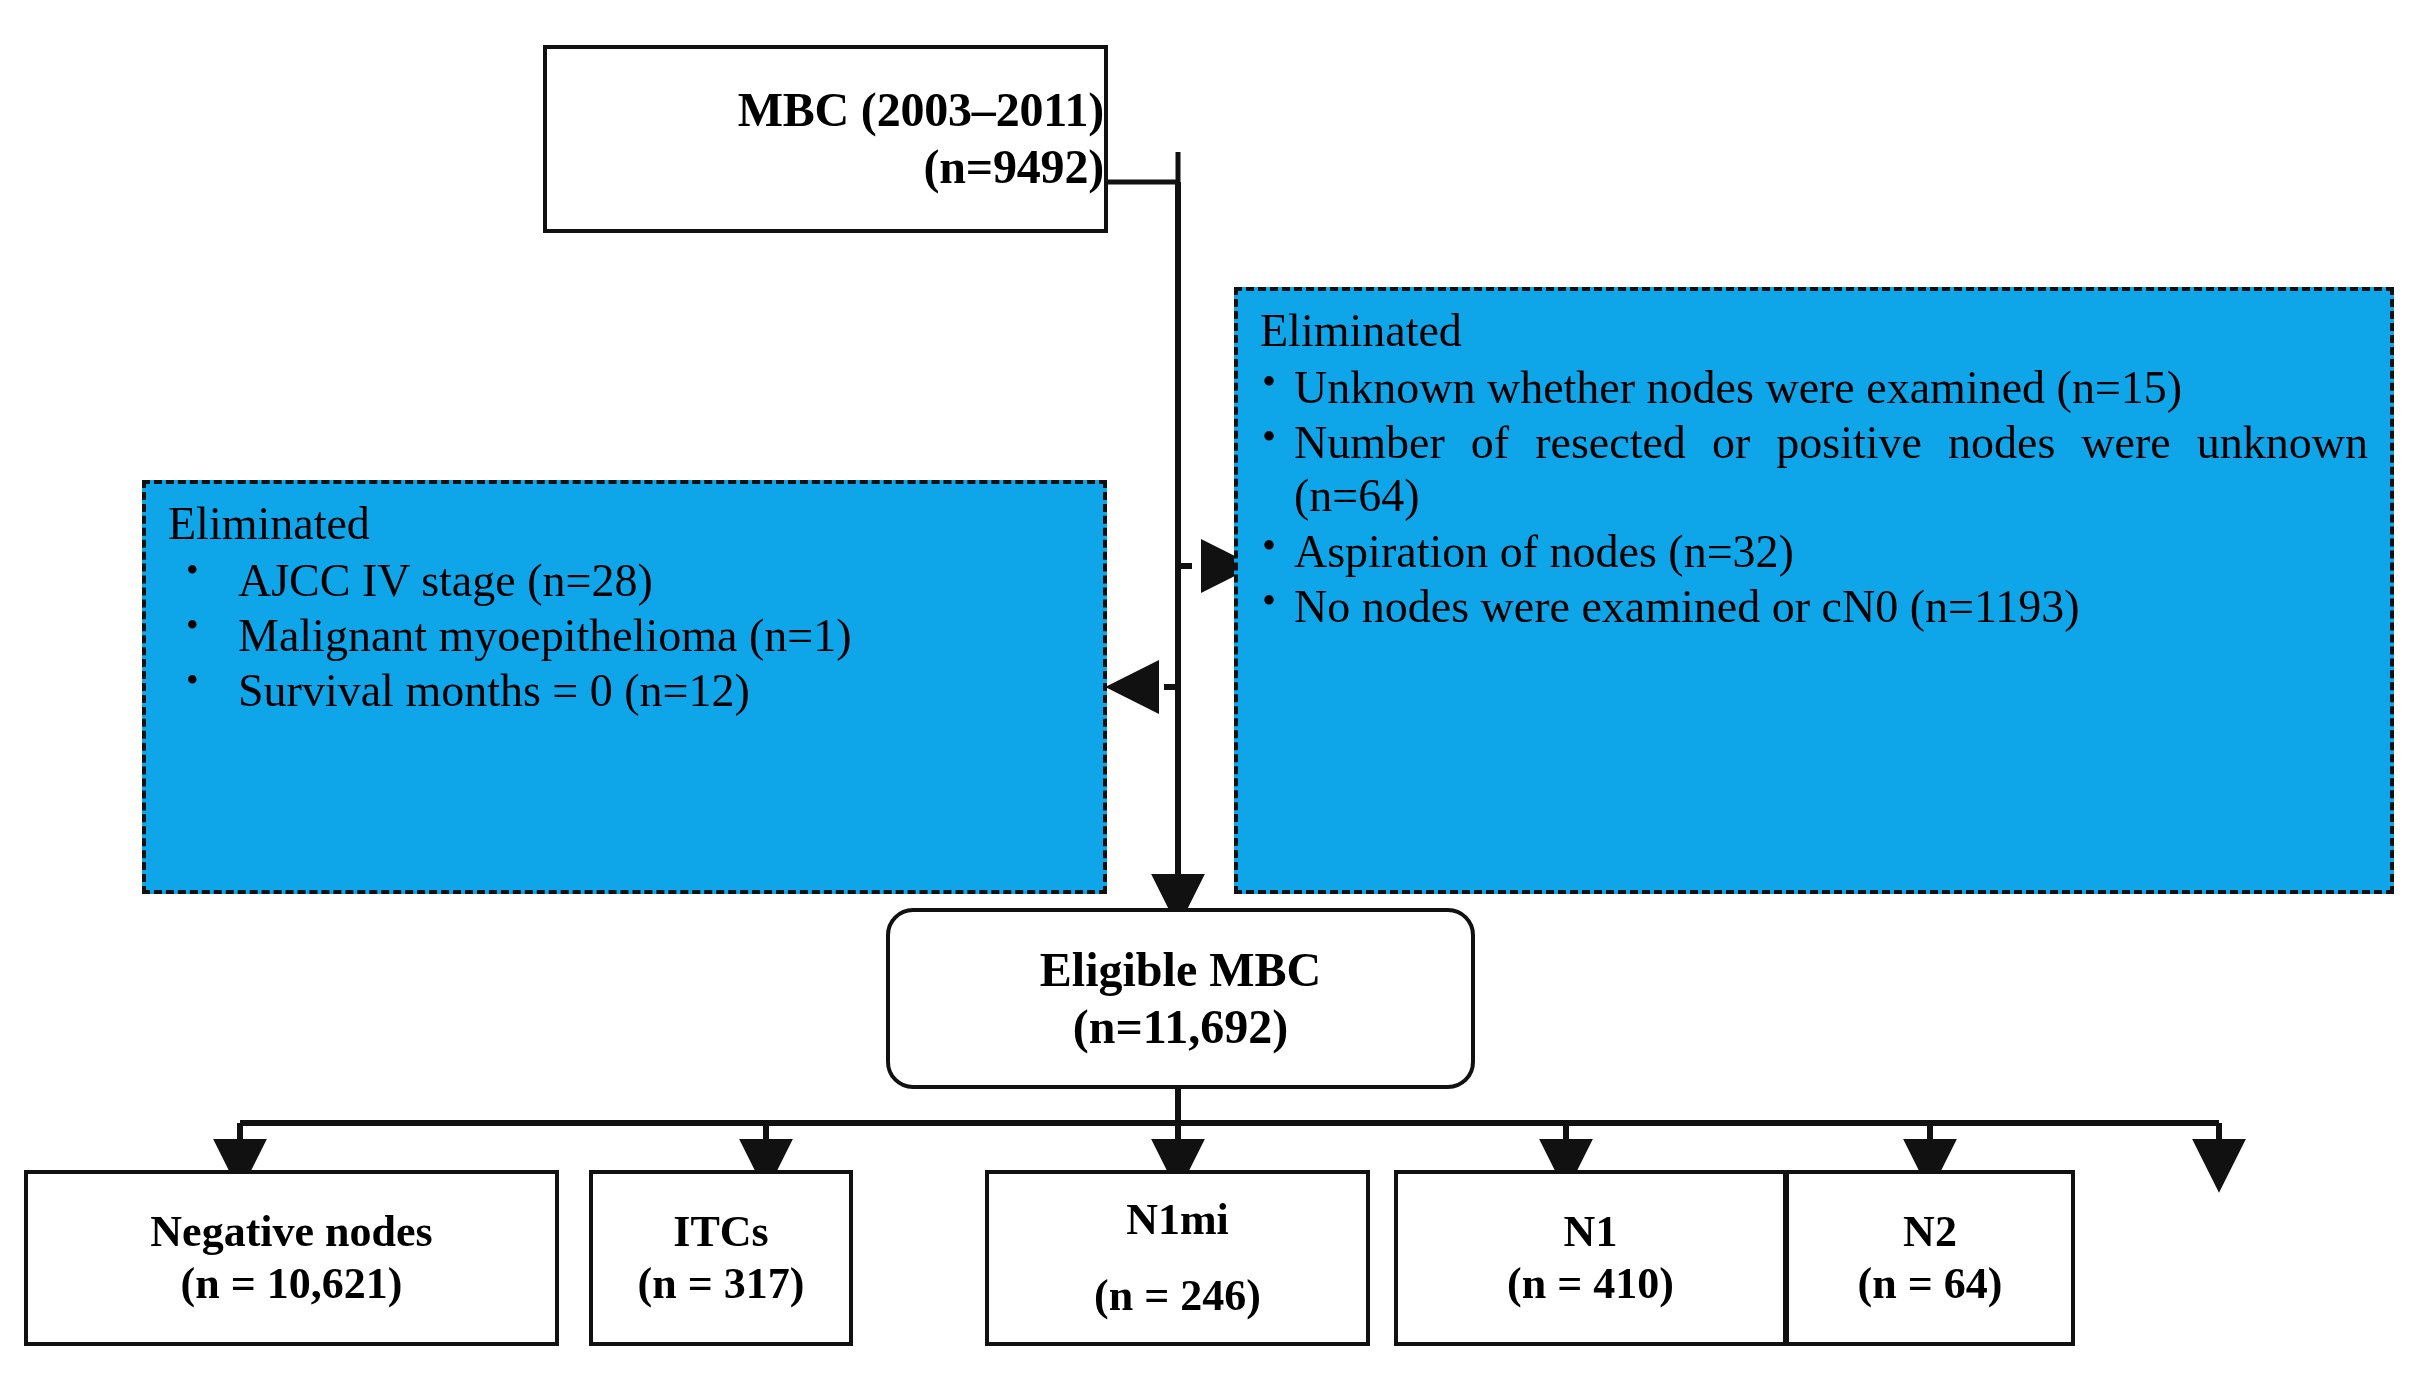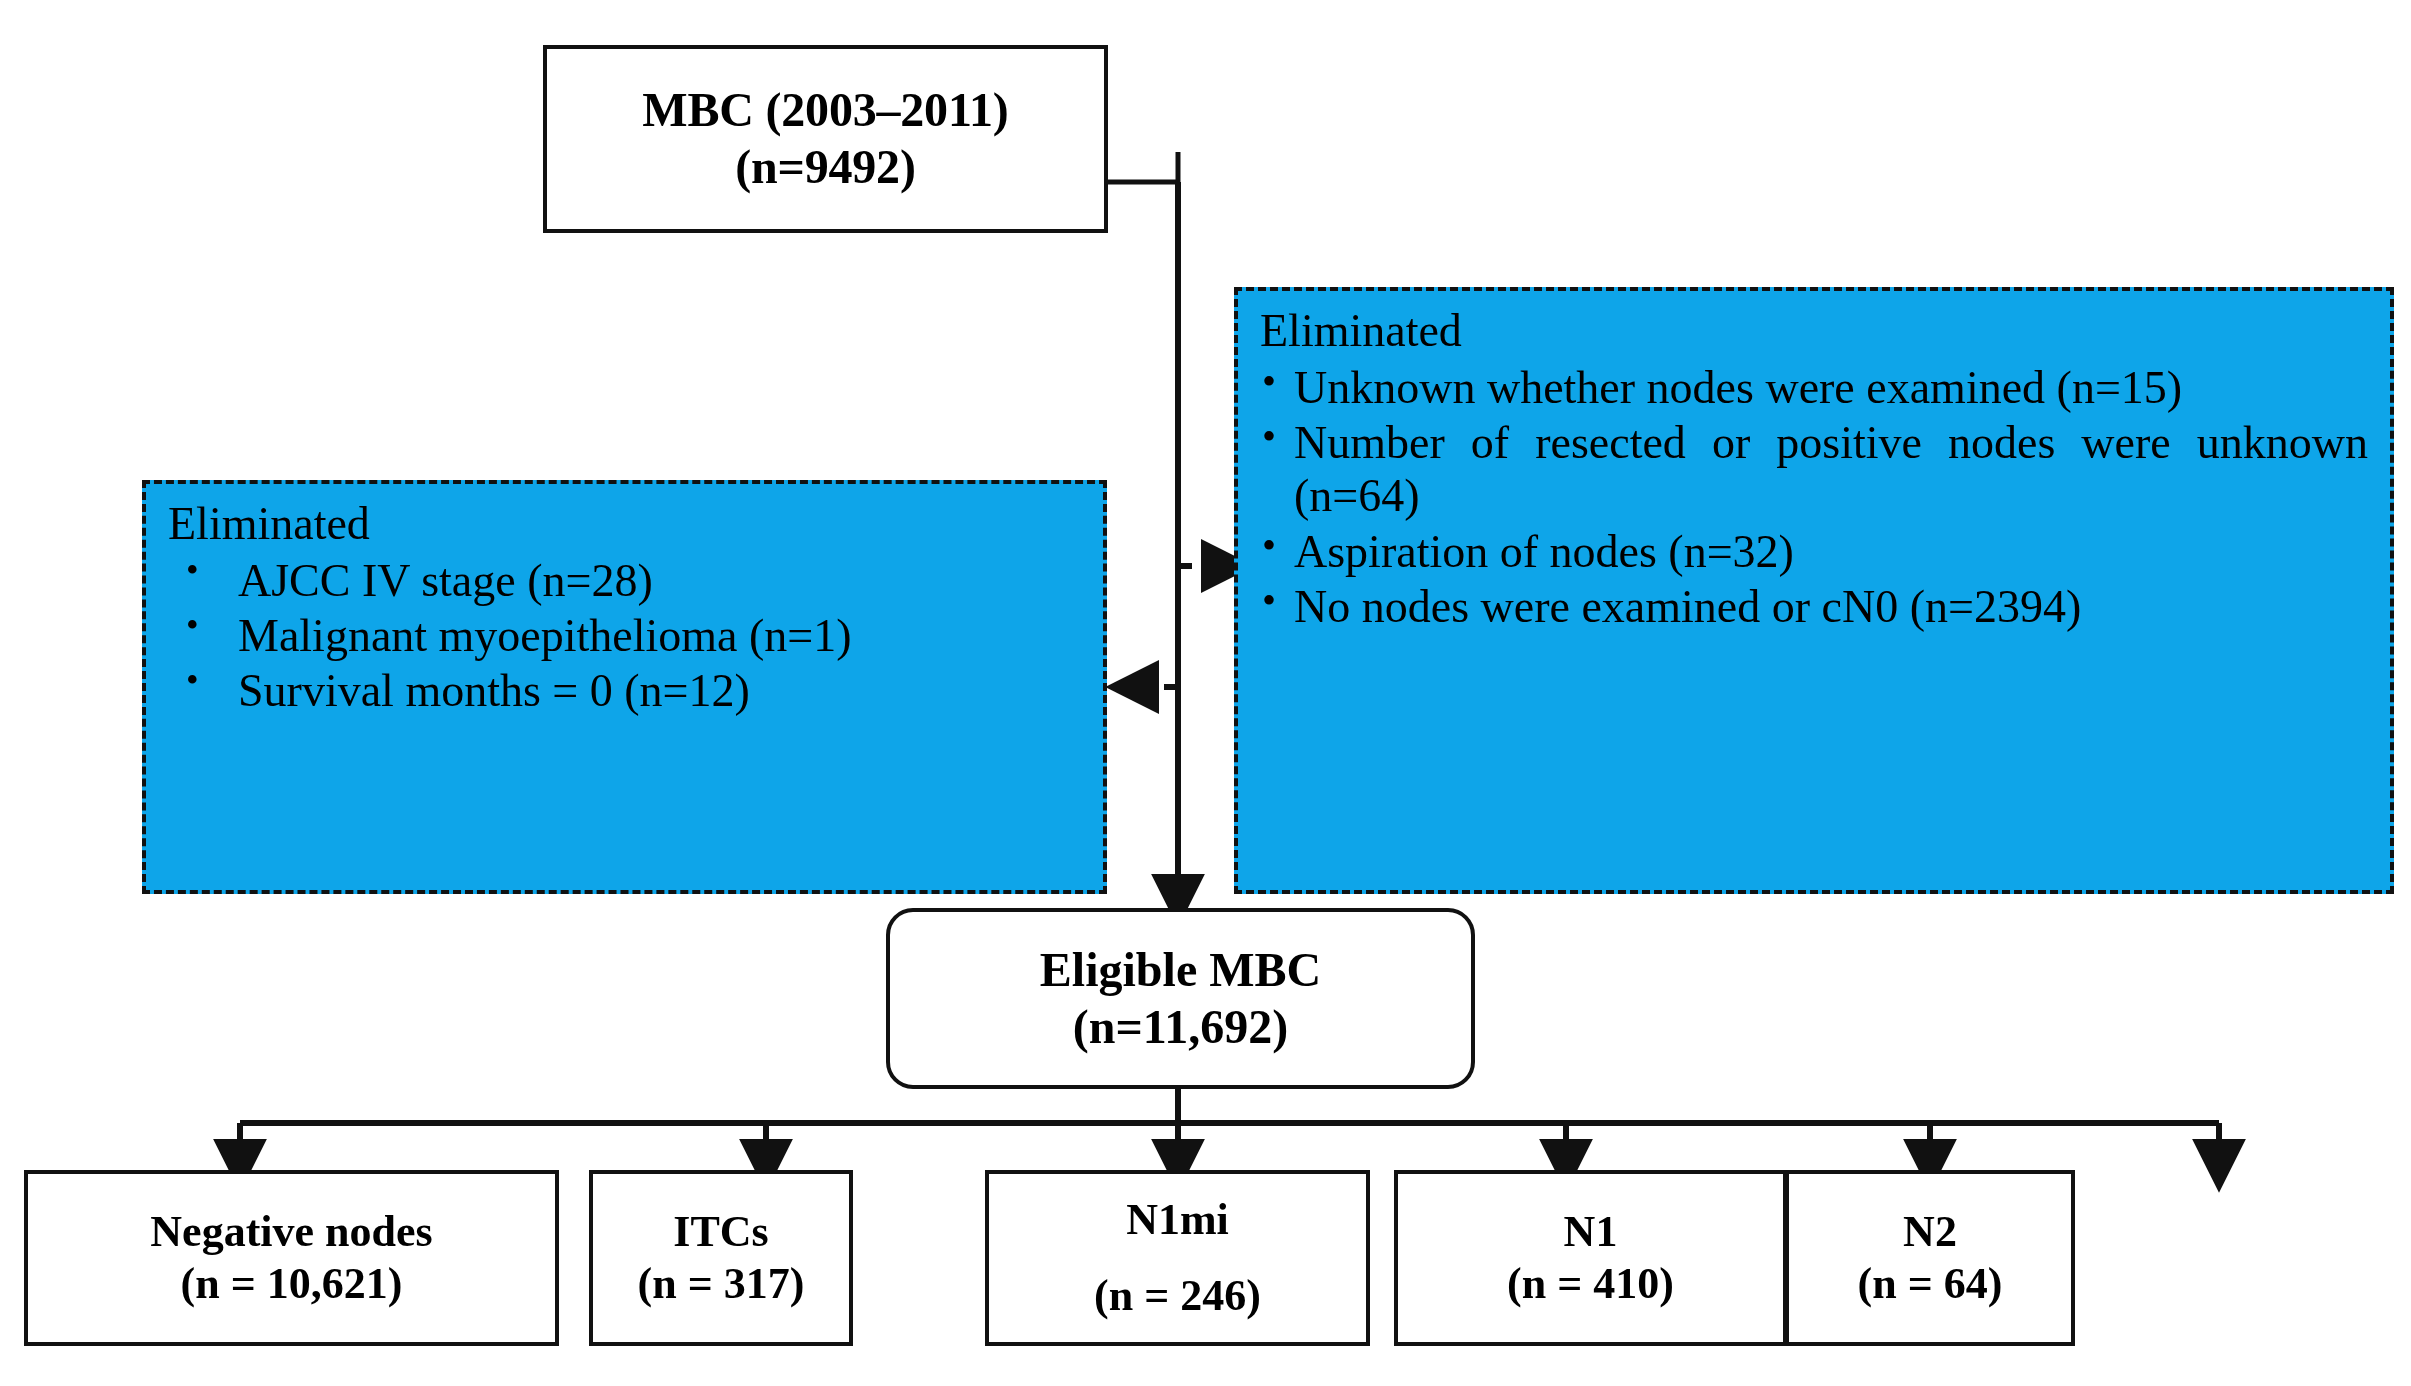--- a/index.html
+++ b/index.html
@@ -140,7 +140,7 @@
     </g>
   </svg>
 
-  <div class="node solid-box top-box" style="left:543px;top:45px;width:565px;height:188px;">
+  <div class="node solid-box top-box" style="left:543px;top:45px;width:565px;height:188px;align-items:flex-end;">
     <div class="bold-line">MBC (2003–2011)</div>
     <div class="bold-line">(n=9492)</div>
   </div>

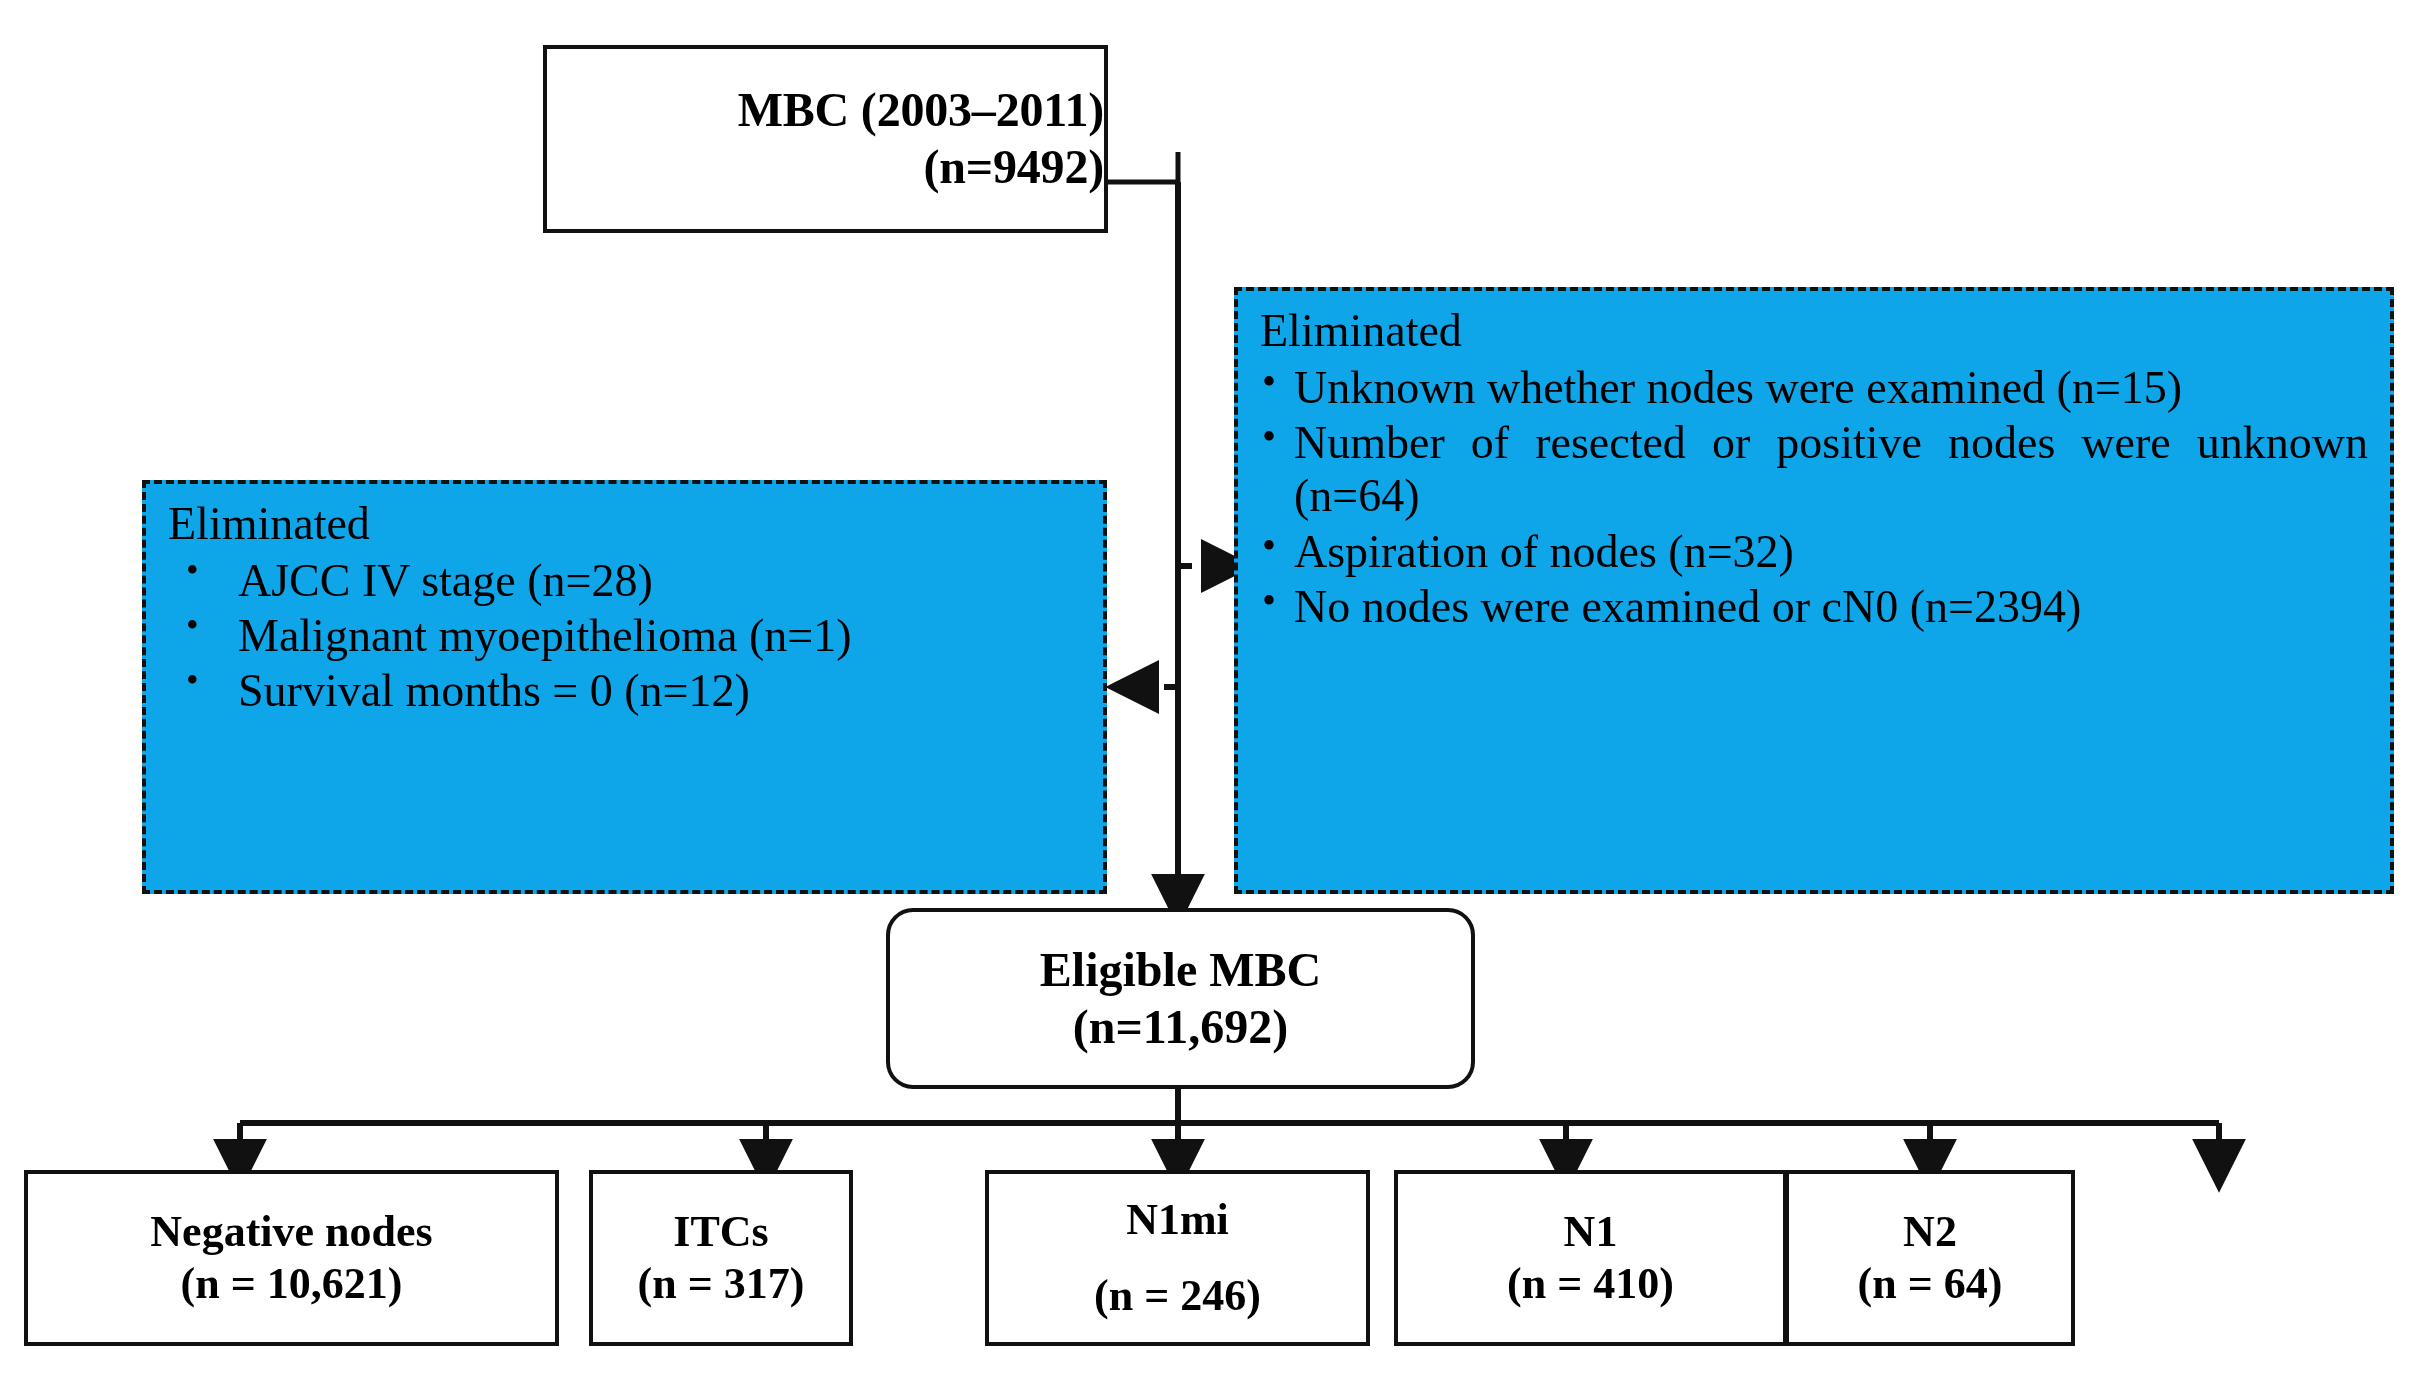--- a/index.html
+++ b/index.html
@@ -160,7 +160,7 @@
             <span class="jtxt">Aspiration of nodes (n=32)</span>
           </li>
         <li>
-            <span class="jtxt">No nodes were examined or cN0 (n=2394)</span>
+            <span class="jtxt">No nodes were examined or cN0 (n=1193)</span>
           </li>
       </ul>
     </div>

